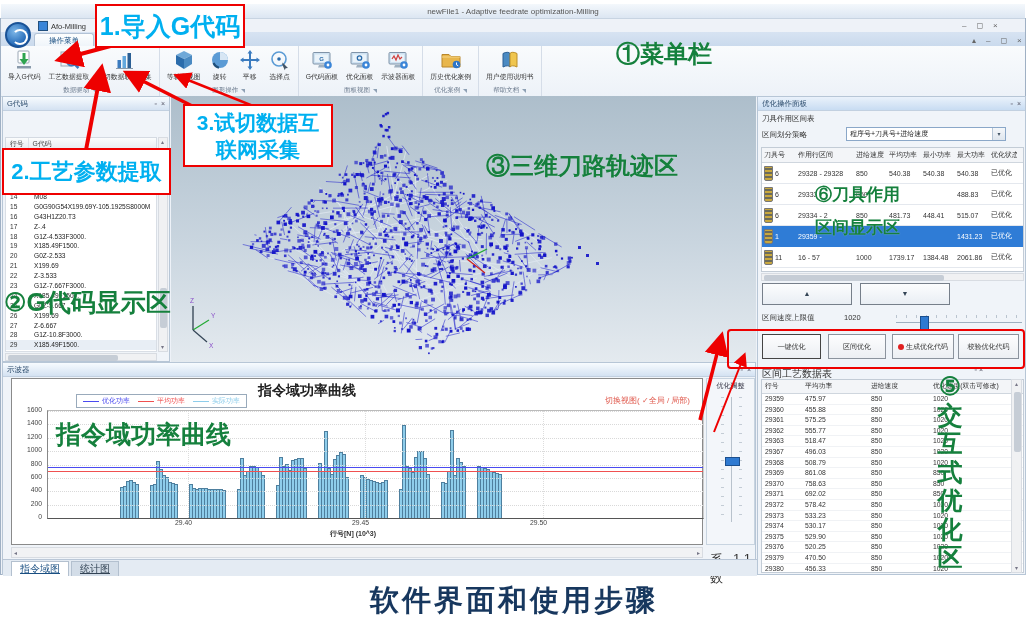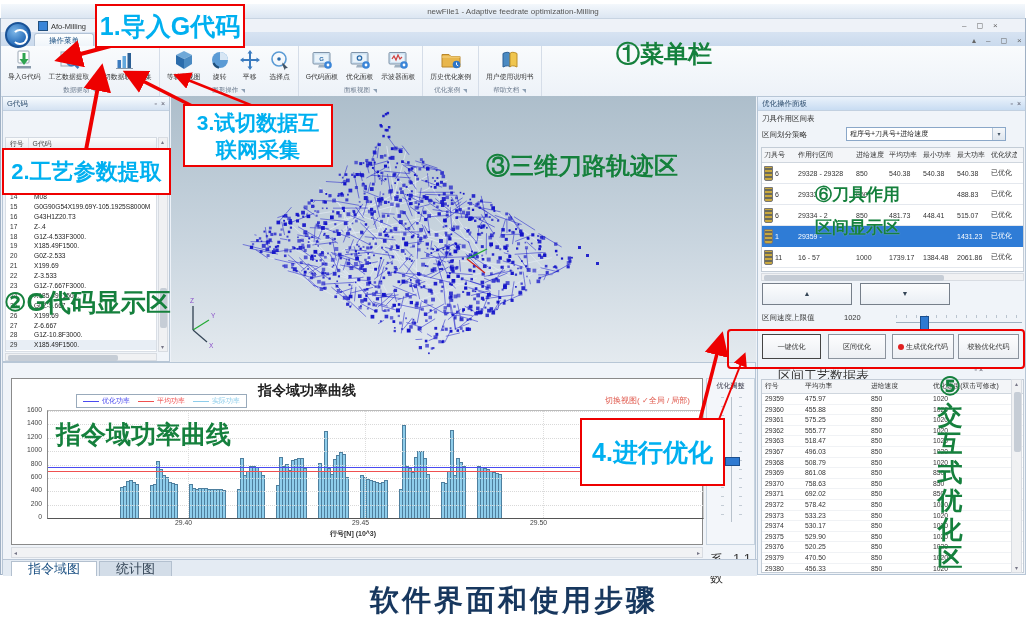--- a/index.html
+++ b/index.html
@@ -1851,6 +1851,12 @@
     </div>
 
 <div class="panel osc">
+  <div class="phdr">
+    <span>示波器</span>
+        <span class="sp"></span>
+    <span class="hic">▫</span>
+    <span class="hic">×</span>
+  </div>
   <div class="chart">
     <div class="ctitle">指令域功率曲线</div>
     <div class="legend" id="legend">

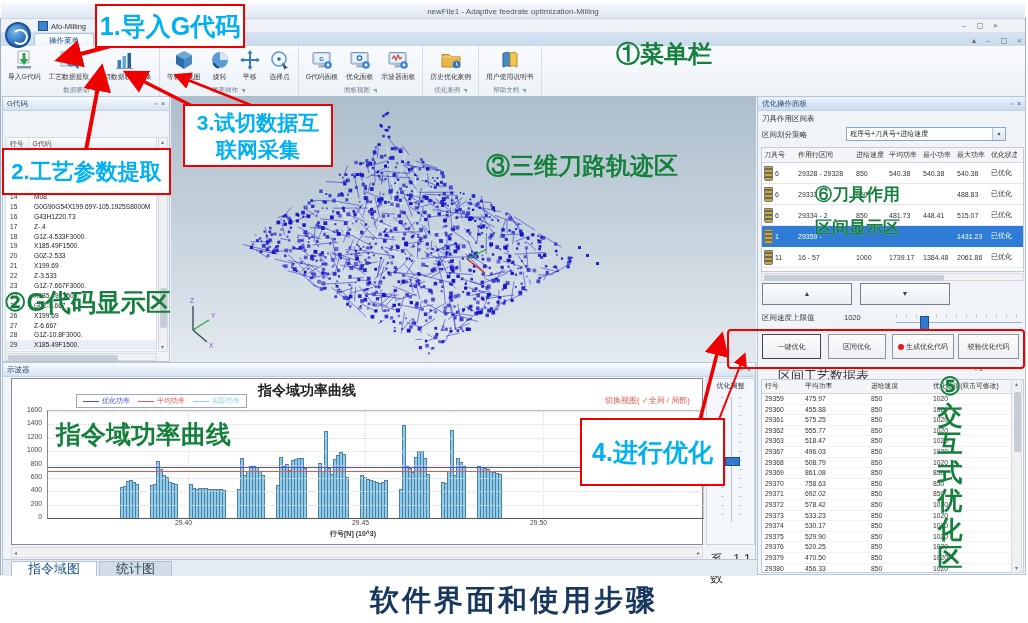--- a/index.html
+++ b/index.html
@@ -74,7 +74,7 @@
   .optbtn{position:absolute;top:237px;height:25px;background:linear-gradient(#fdfdfe,#eceff3);border:1px solid #8b939d;box-sizing:border-box;font-size:7px;color:#333;text-align:center;line-height:23px;cursor:pointer;}
   .optbtn.def{border:1.5px solid #444;}
   .reddot{display:inline-block;width:6px;height:6px;border-radius:50%;background:#e02020;margin-right:2px;vertical-align:middle;}
-  .dt-title{position:absolute;left:20px;top:270px;font-size:13px;color:#333;}
+  .dt-title{position:absolute;left:4px;top:270px;font-size:10px;color:#333;}
   .dt-icons{position:absolute;right:42px;top:269px;font-size:7px;color:#556;}
   .dtable{position:absolute;left:3px;top:282px;width:263px;height:194px;background:#fff;border:1px solid #c3ccd6;box-sizing:border-box;overflow:hidden;}
   .drow{display:flex;height:9.6px;line-height:9.6px;font-size:6.8px;border-bottom:1px solid #f0f2f5;}

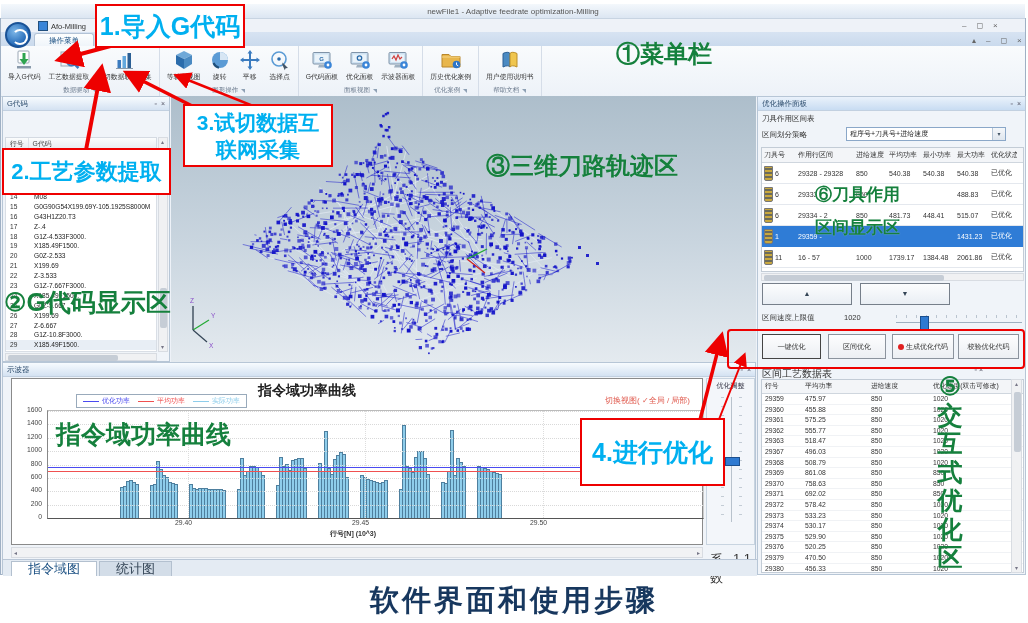--- a/index.html
+++ b/index.html
@@ -2061,7 +2061,6 @@
   <span>3.试切数据互</span>
   <span>联网采集</span>
 </div>
-<div class="annbox" style="left:580px;top:418px;width:141px;height:64px;font-size:25px;">4.进行优化</div>
 <div class="anntext" style="left:616px;top:38px;font-size:24px;">①菜单栏</div>
 <div class="anntext" style="left:4px;top:286px;font-size:25px;">②G代码显示区</div>
 <div class="anntext" style="left:486px;top:150px;font-size:24px;">③三维刀路轨迹区</div>

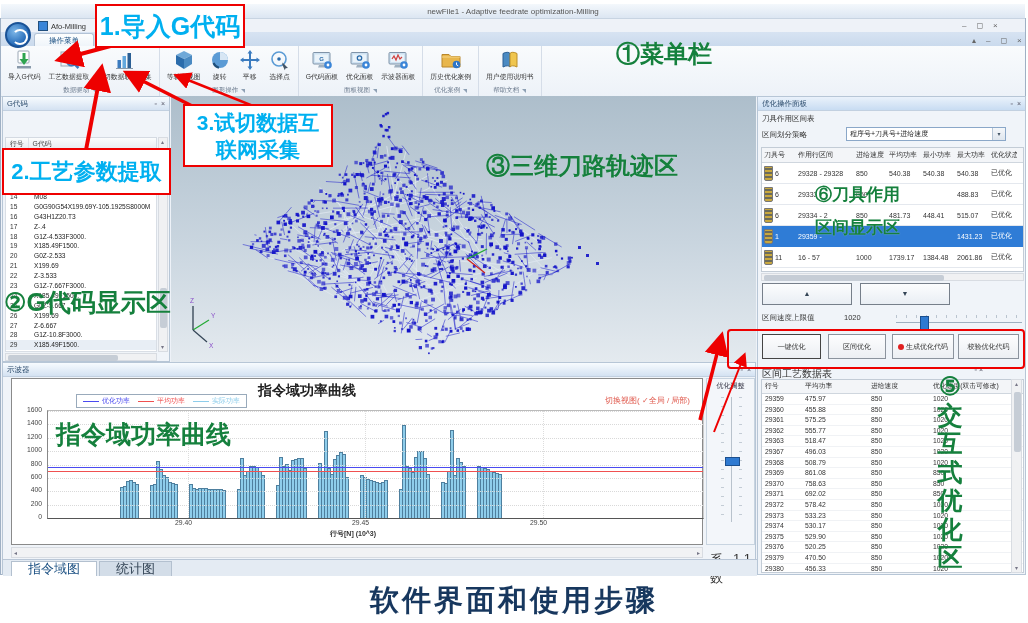--- a/index.html
+++ b/index.html
@@ -108,7 +108,7 @@
   .coefrow{position:absolute;left:703px;top:186px;width:49px;font-size:13px;color:#333;display:flex;justify-content:flex-start;padding:2px 4px;box-sizing:border-box;}
   .osc-scroll{position:absolute;left:8px;top:184px;width:692px;height:11px;background:#f1f2f4;border:1px solid #d8dce2;box-sizing:border-box;}
   .tabs{position:absolute;left:0;top:196px;width:754px;height:17px;background:#e4ebf3;border-top:1px solid #b9c6d6;display:flex;align-items:flex-end;padding-left:8px;box-sizing:border-box;gap:2px;}
-  .btab{height:14px;line-height:13px;padding:0 16px;font-size:13px;color:#345;background:#d3dde8;border:1px solid #b3c0cf;border-bottom:none;cursor:pointer;}
+  .btab{height:14px;line-height:13px;padding:0 8px;font-size:10px;color:#345;background:#d3dde8;border:1px solid #b3c0cf;border-bottom:none;cursor:pointer;text-decoration:underline;}
   .btab.active{background:#fff;color:#1a4f82;}
   .annbox{position:absolute;background:#fff;border:2.5px solid #ee0000;z-index:50;display:flex;align-items:center;justify-content:center;
           color:#00b0f0;font-weight:bold;text-align:center;}

